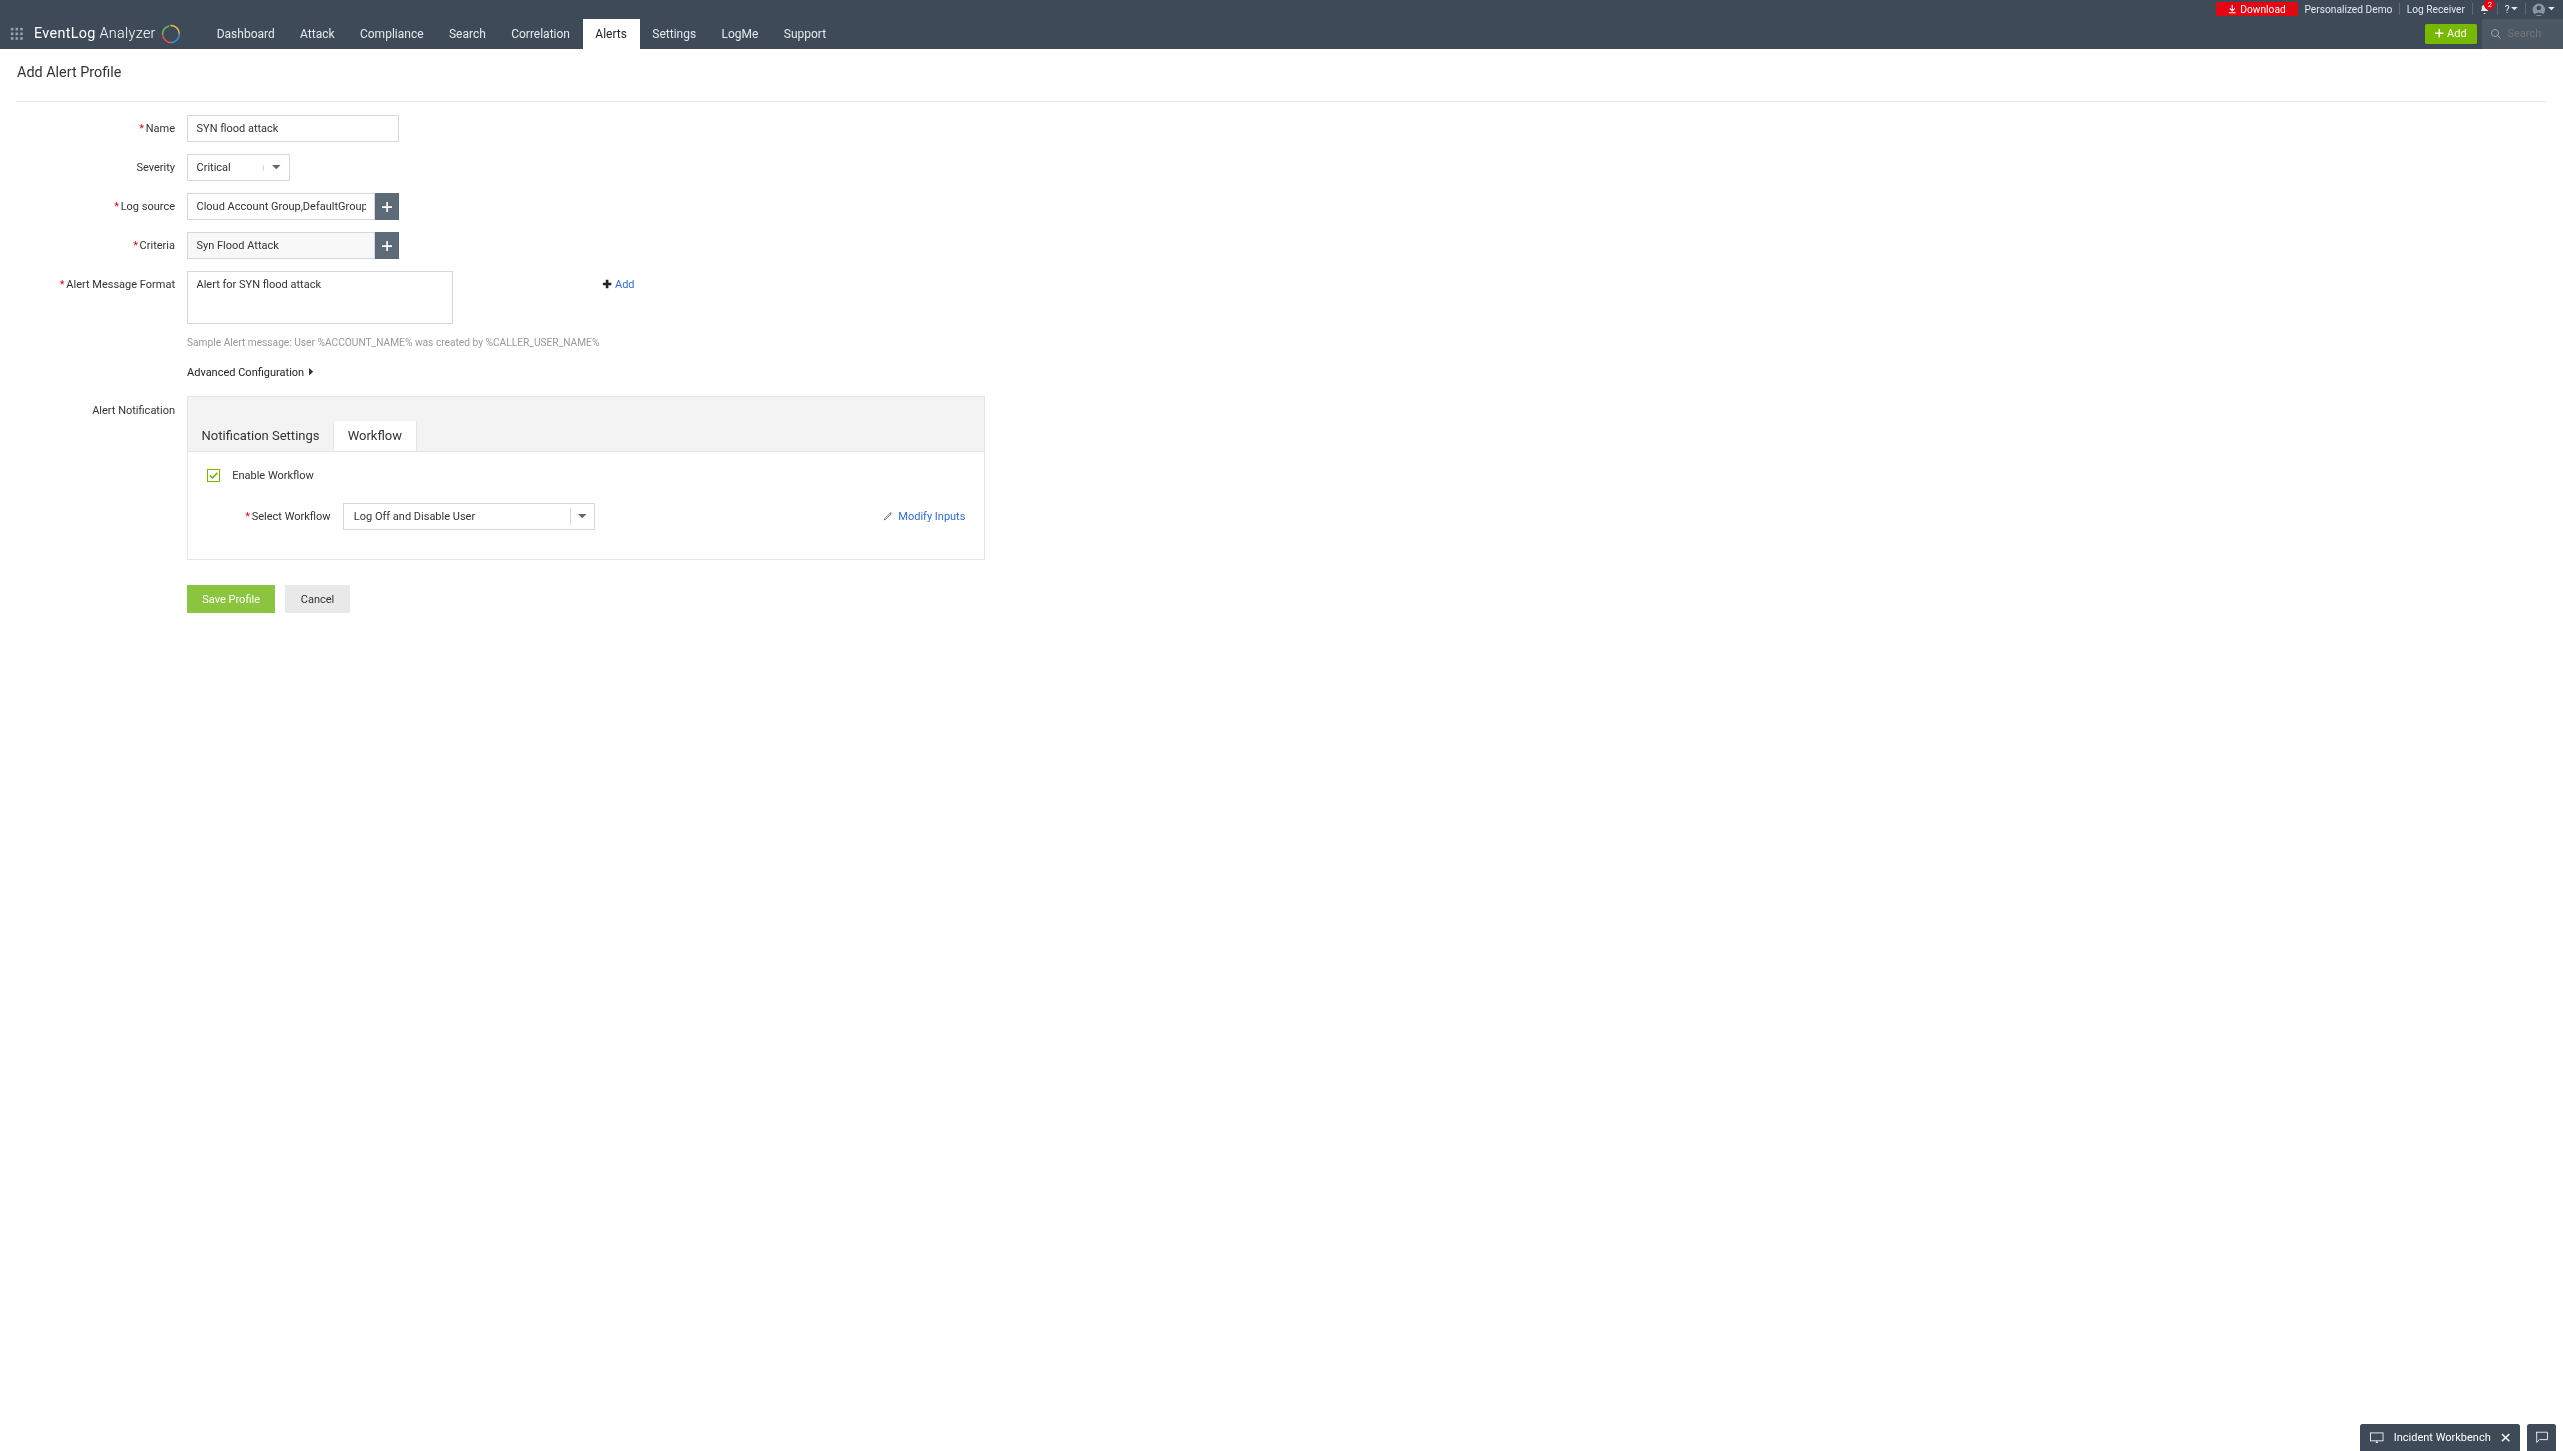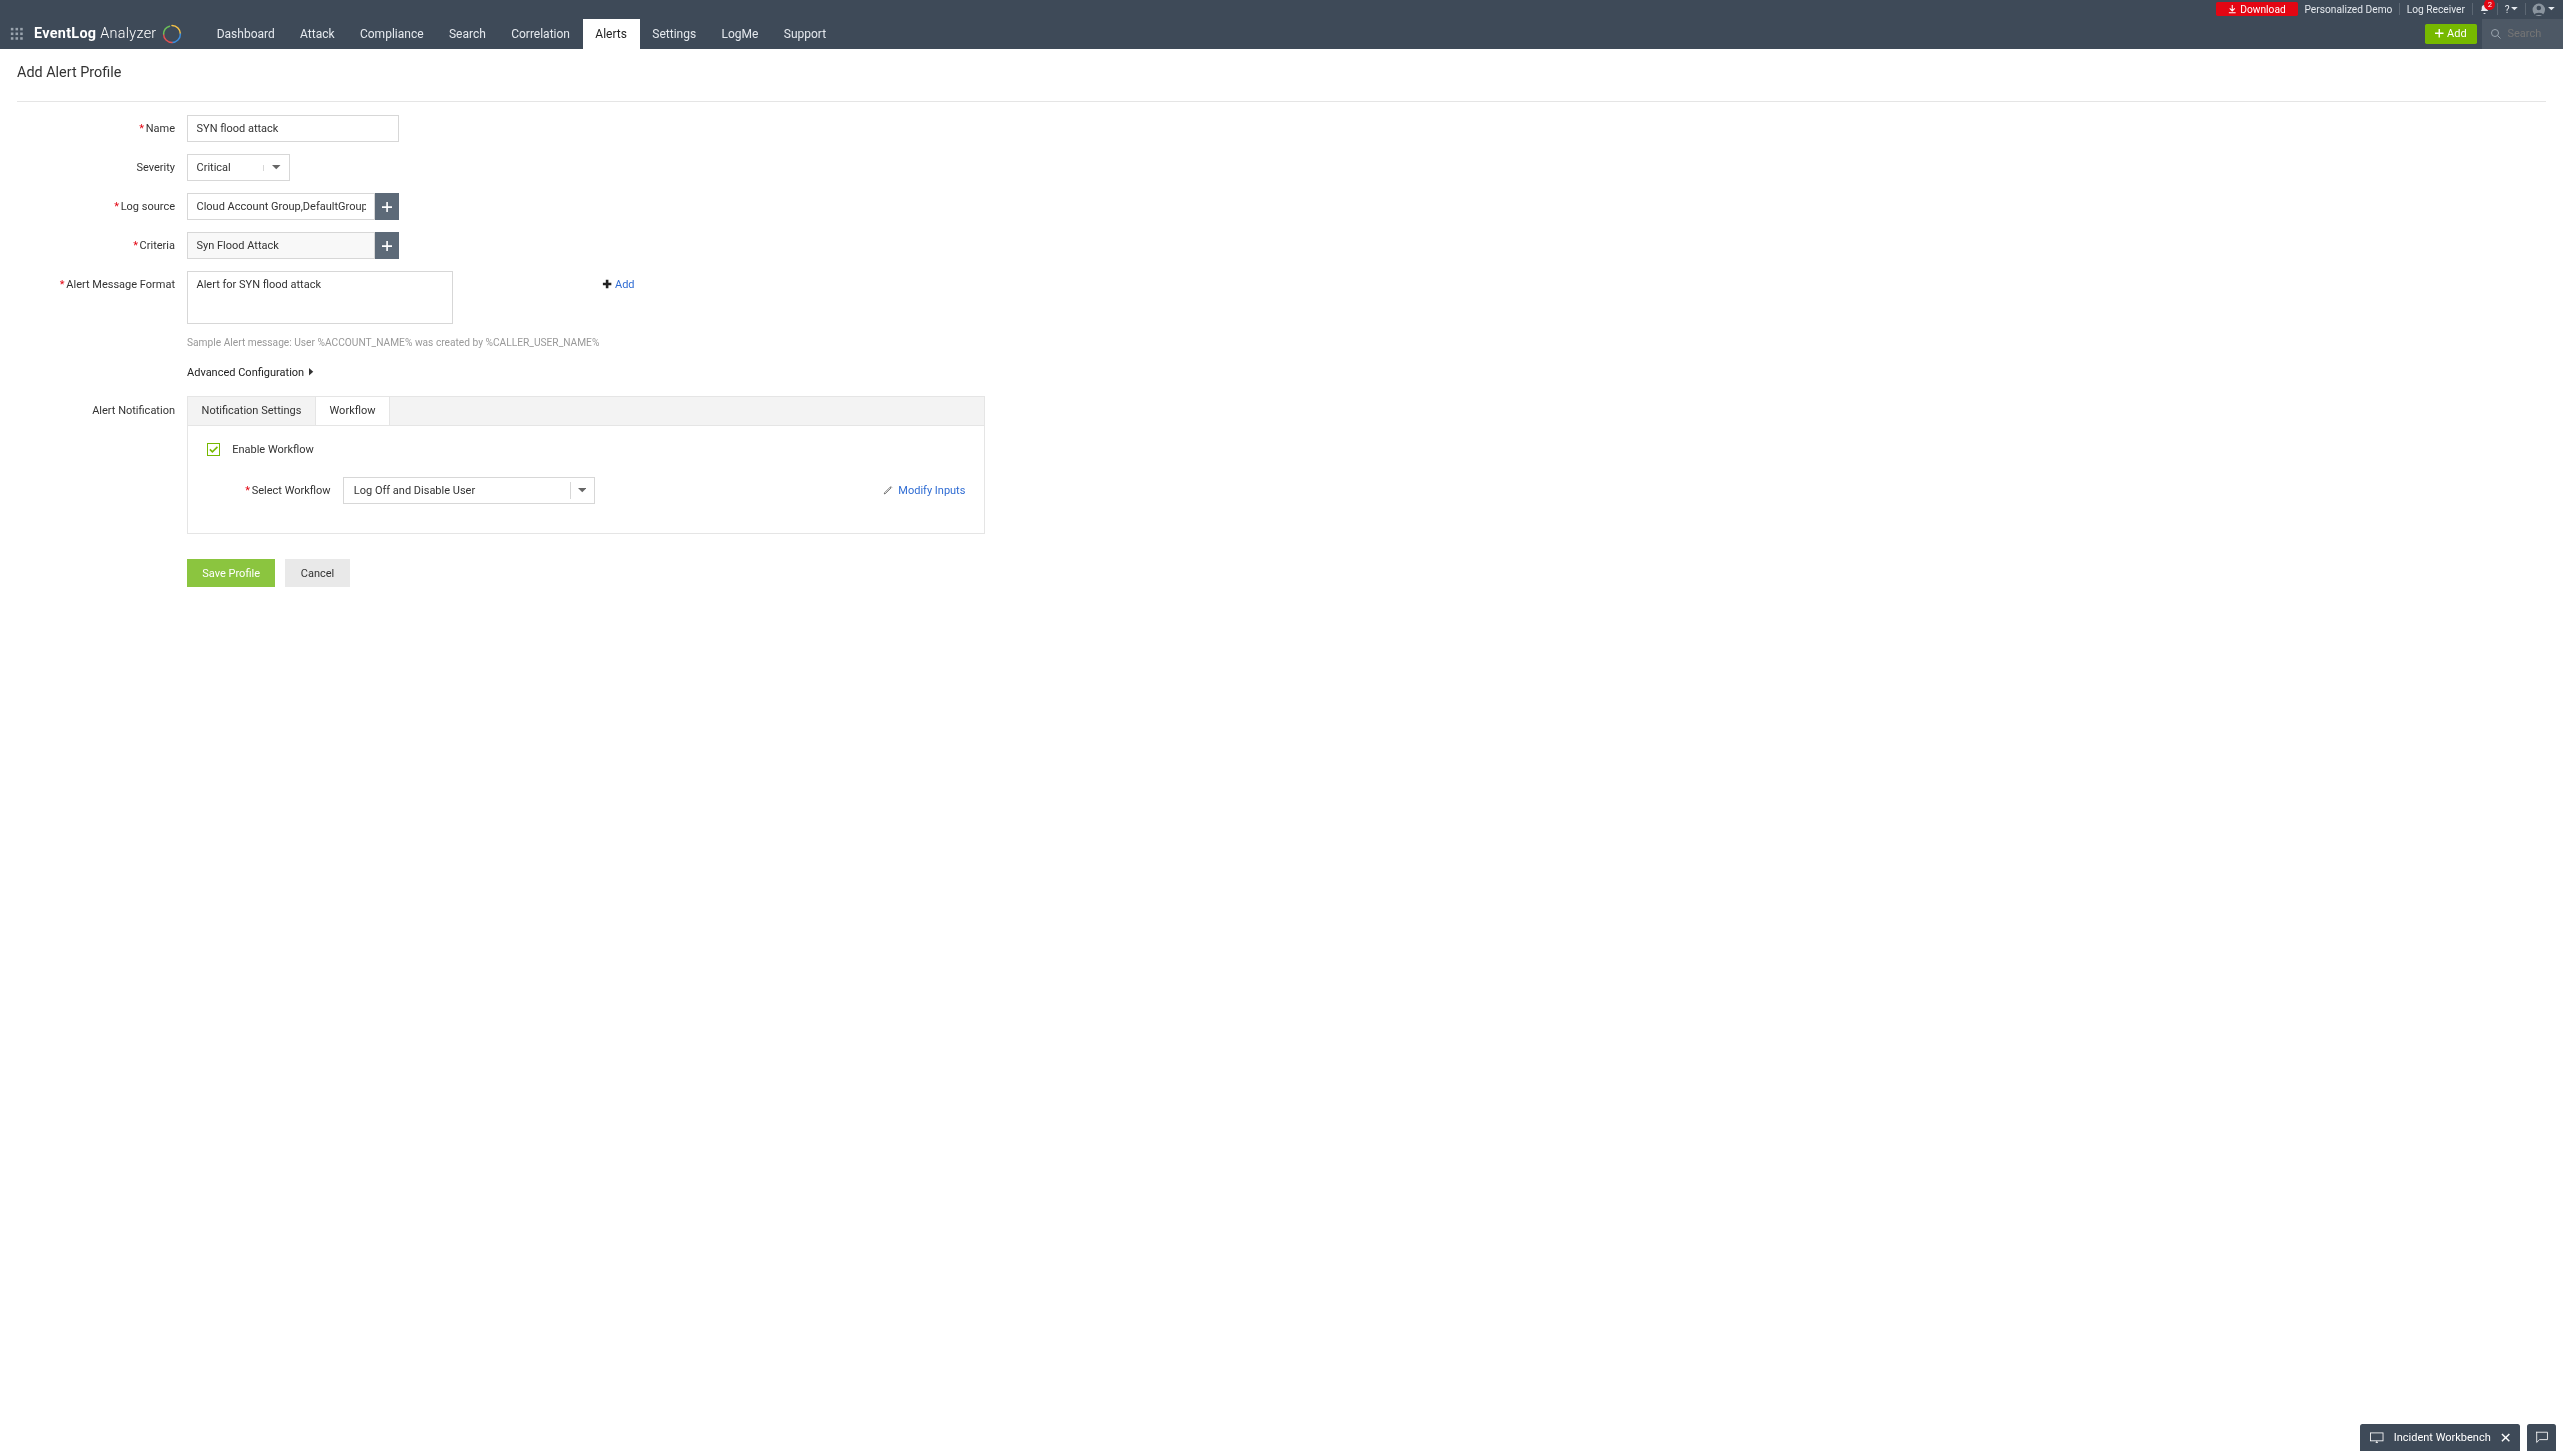--- a/index.html
+++ b/index.html
@@ -21,7 +21,7 @@
     .navbar .apps-icon svg { width: 13.6px; height: 13.6px; }
     .navbar .logo { display: flex; align-items: center; padding: 0 8.5px 0 0; min-width: 170px; }
     .navbar .logo-text { color: #fff; font-size: 14.4px; font-weight: 300; letter-spacing: 0.3px;}
-    .navbar .logo-text b { font-weight: 700; }
+    .navbar .logo-text b { font-weight: 400; }
     .navbar .logo-swirl { display: inline-block; margin-left: 3.4px; }
     .navbar .nav-tabs { display: flex; align-items: stretch; }
     .navbar .nav-tab { padding: 0 12.7px; display: flex; align-items: center; color: #e5e9ee; cursor: pointer; font-size: 12px; }

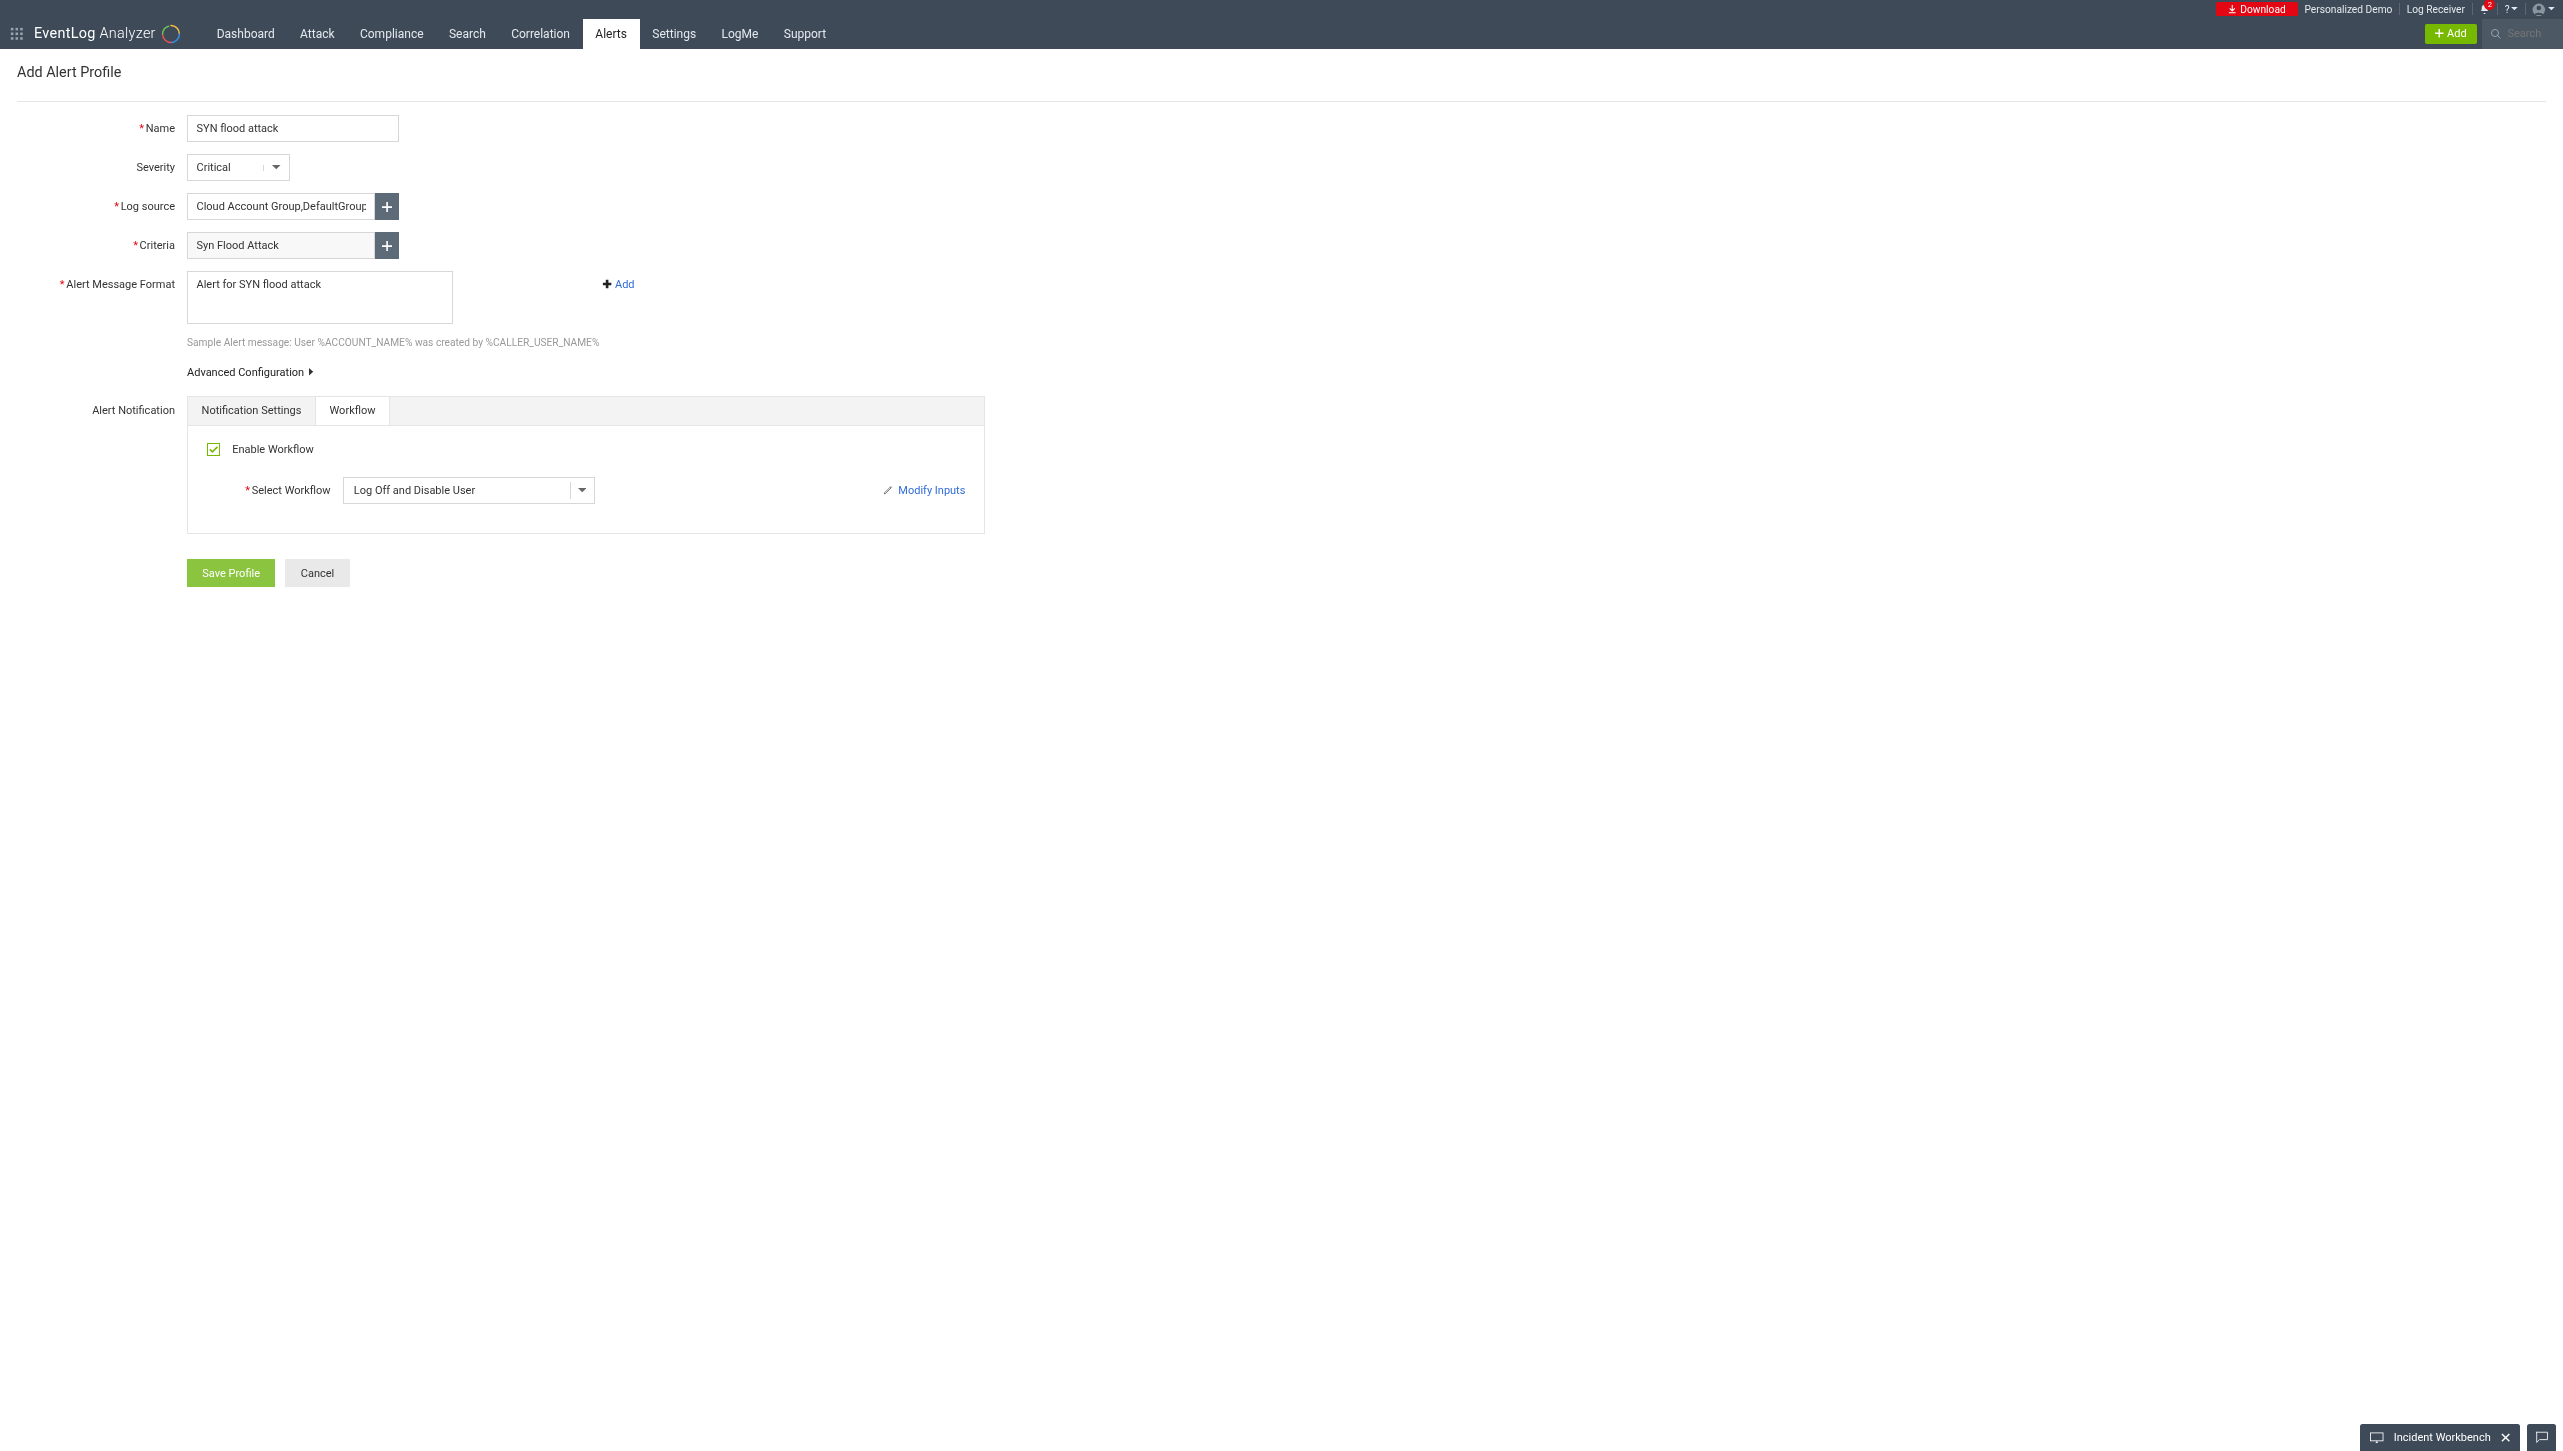--- a/index.html
+++ b/index.html
@@ -59,7 +59,7 @@
     
     .tabs-panel { width: 798px; border: 0.8px solid #e5e5e5; }
     .tabs-header { background: #f3f3f3; display: flex; border-bottom: 0.8px solid #e5e5e5; }
-    .tab-item { padding: 7.6px 13.6px; cursor: pointer; color: #333; font-size: 11px; border-right: 0.8px solid #e5e5e5; }
+    .tab-item { padding: 7.6px 13.6px; cursor: pointer; color: #333; font-size: 13px; border-right: 0.8px solid #e5e5e5; margin-top: 24px; }
     .tab-item.active { background: #fff; }
     .tabs-body { padding: 17px 18.6px 29px; }
     .chk-row { display: flex; align-items: center; gap: 12px; margin-bottom: 20.3px; }

